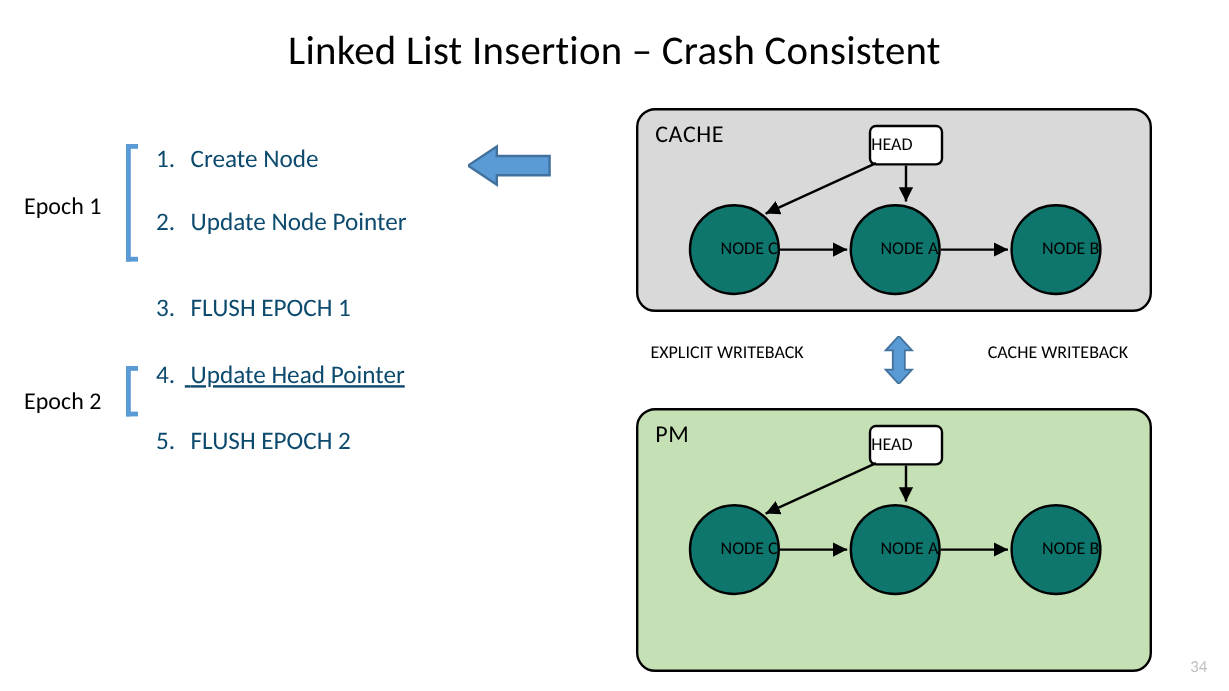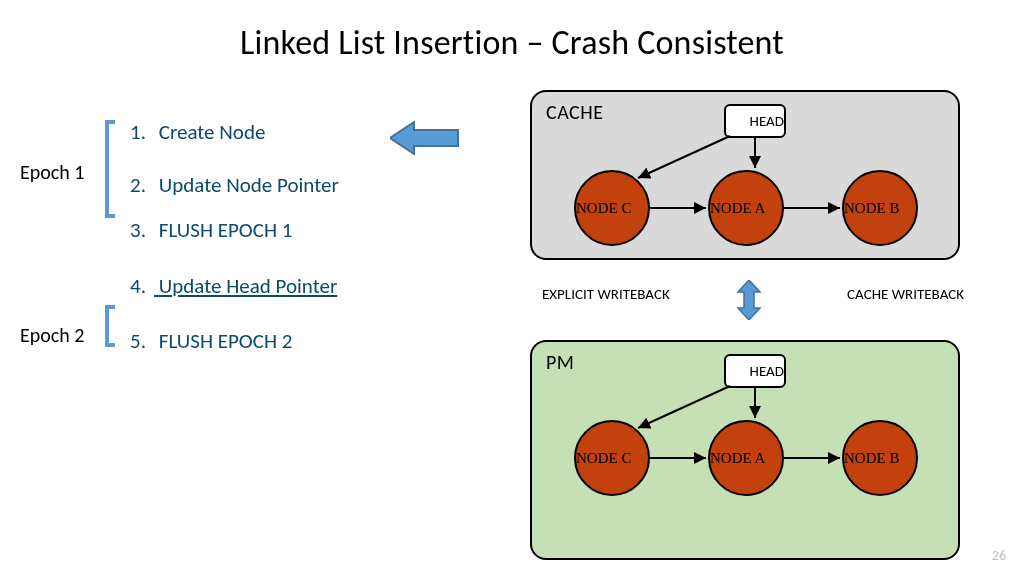--- a/index.html
+++ b/index.html
@@ -111,7 +111,7 @@
     background: #fff;
     border: 2px solid #000;
     border-radius: 6px;
-    text-align: right;
+    text-align: left;
     line-height: 30px;
     font-size: 15px;
   }

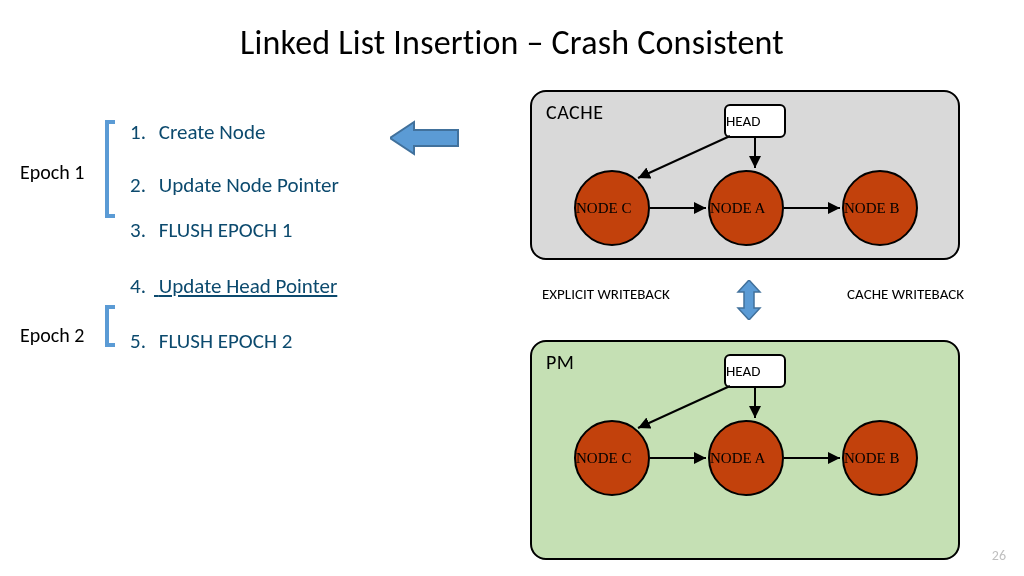--- a/index.html
+++ b/index.html
@@ -61,7 +61,7 @@
     color: #0c4a6e;
   }
   .step { margin-bottom: 28px; white-space: nowrap; }
-  .step2 { margin-bottom: 20px; }
+  .step2 { margin-bottom: 46px; }
   .step3 { margin-bottom: 30px; }
   .step4 { margin-bottom: 30px; text-decoration: underline; }
   .stepnum { display: inline-block; width: 24px; }

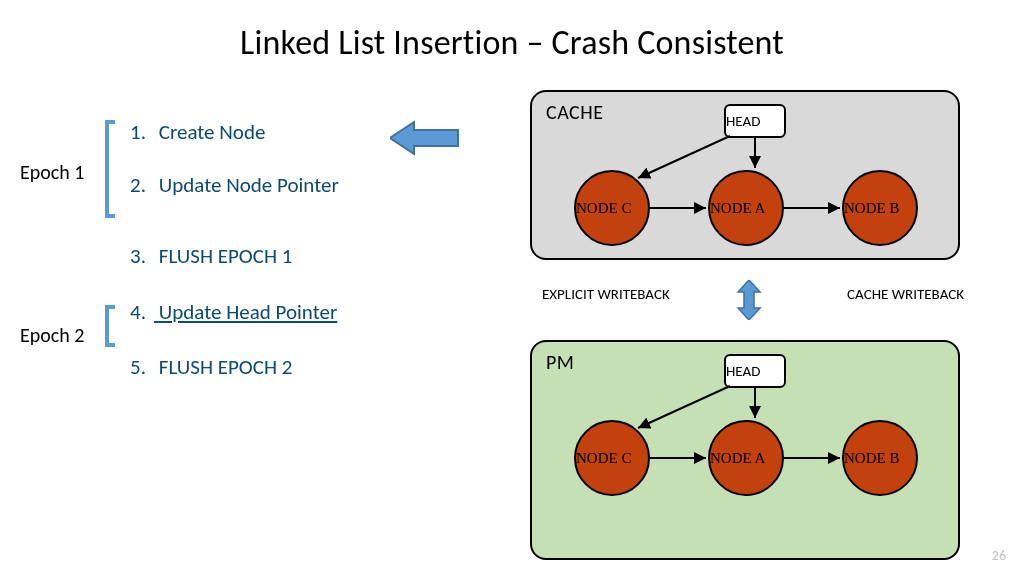--- a/index.html
+++ b/index.html
@@ -119,13 +119,12 @@
     position: absolute;
     width: 76px; height: 76px;
     border-radius: 50%;
-    background: #c2410c;
+    background: #0f766e;
     border: 2px solid #000;
-    text-align: left;
+    text-align: right;
     line-height: 72px;
     font-size: 15px;
     top: 78px;
-    font-family: Liberation Serif, serif;
   }
   .nodeC { left: 42px; }
   .nodeA { left: 176px; }

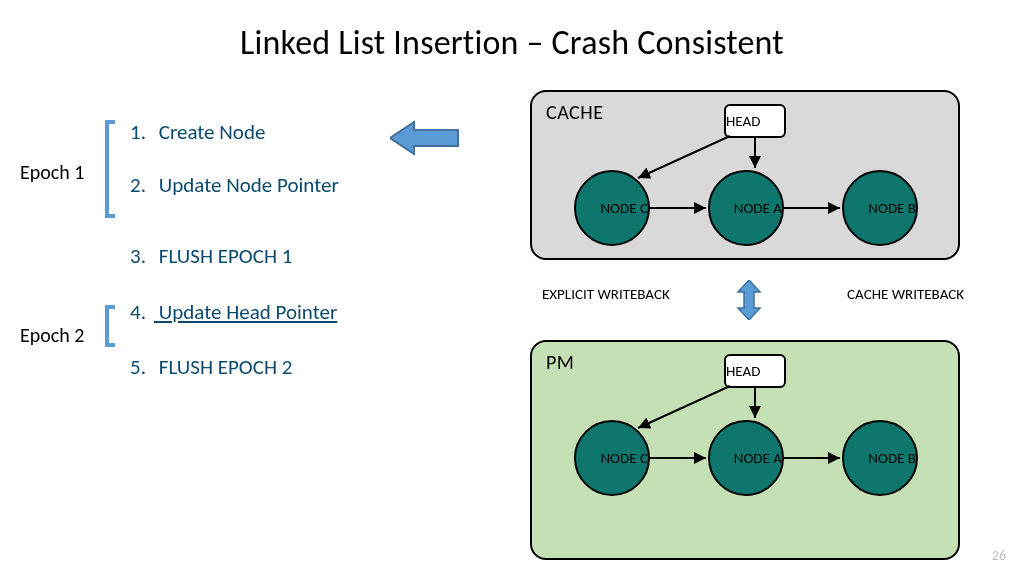--- a/index.html
+++ b/index.html
@@ -138,7 +138,7 @@
     font-size: 15px;
   }
   .wb-left { position: absolute; left: 8px; }
-  .wb-right { position: absolute; right: 0; margin-left: 20px; }
+  .wb-right { position: absolute; right: 24px; margin-left: 20px; }
 
   
   .dbl-arrow {

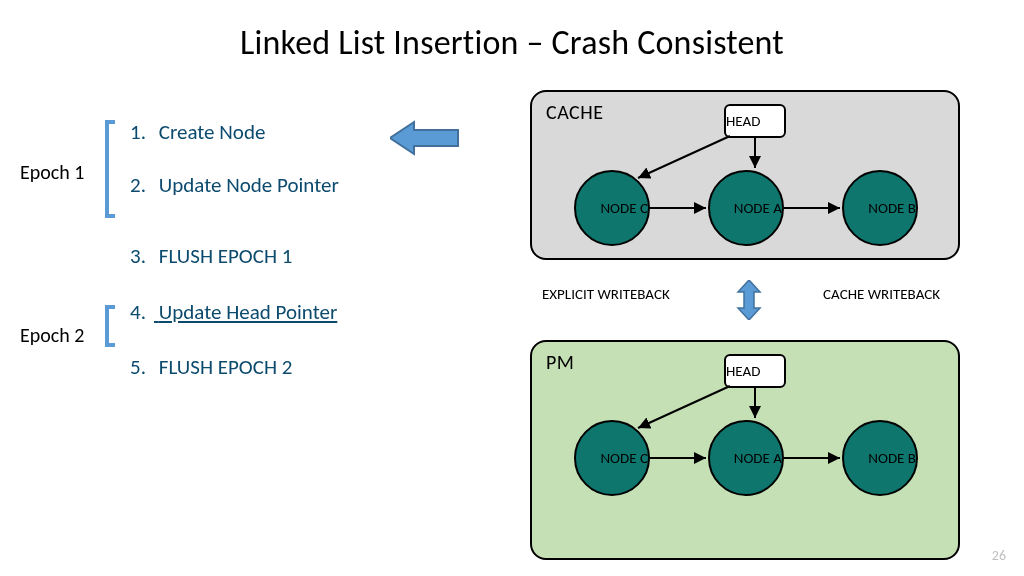--- a/index.html
+++ b/index.html
@@ -152,7 +152,7 @@
 <body>
 
 <h1 class="title">Linked List Insertion – Crash Consistent</h1>
-<div class="slide-num">26</div>
+<div class="slide-num">34</div>
 
 <div class="left">
   <div class="epoch-label epoch1">Epoch 1</div>

